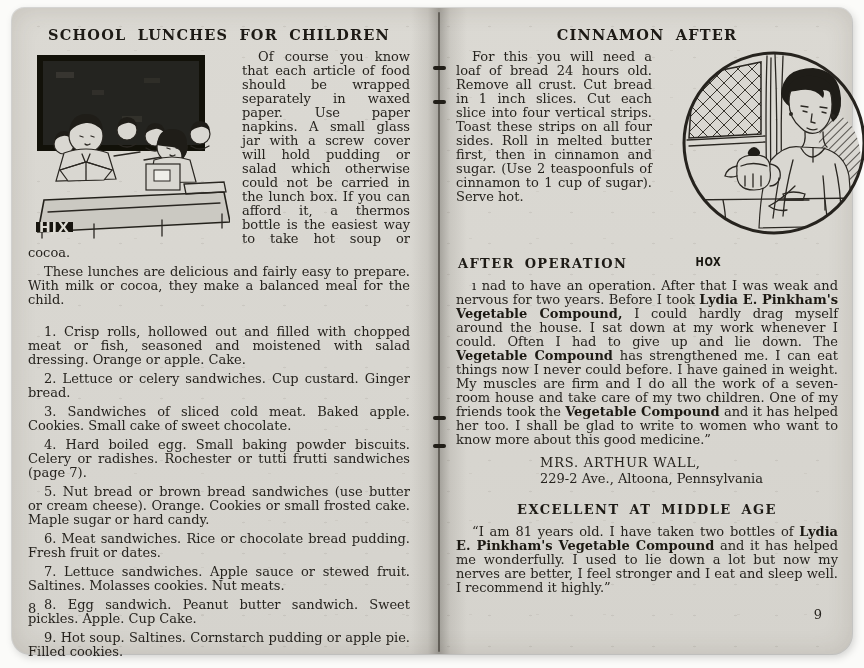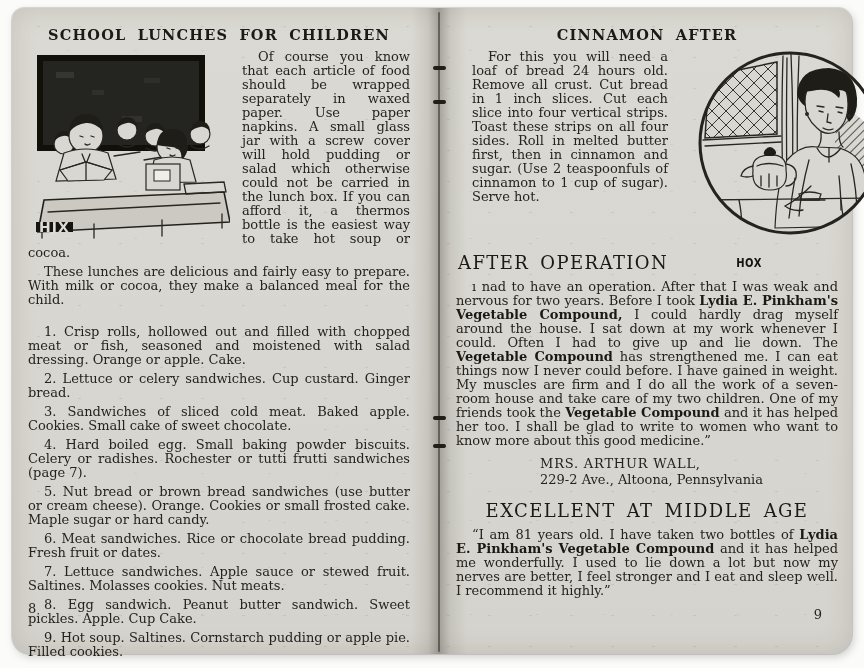--- a/index.html
+++ b/index.html
@@ -58,7 +58,7 @@
   .pagenum.pn-left{left:16px;}
   .pagenum.pn-right{right:30px;bottom:32px;}
   
-  .top-cols{display:flex;gap:23px;margin-left:16px;}
+  .top-cols{display:flex;gap:23px;}
   .cinnamon-col{width:196px;flex:0 0 196px;}
   .circle-wrap{position:relative;width:198px;height:198px;flex:0 0 198px;margin-top:-2px;}
   .stamp{

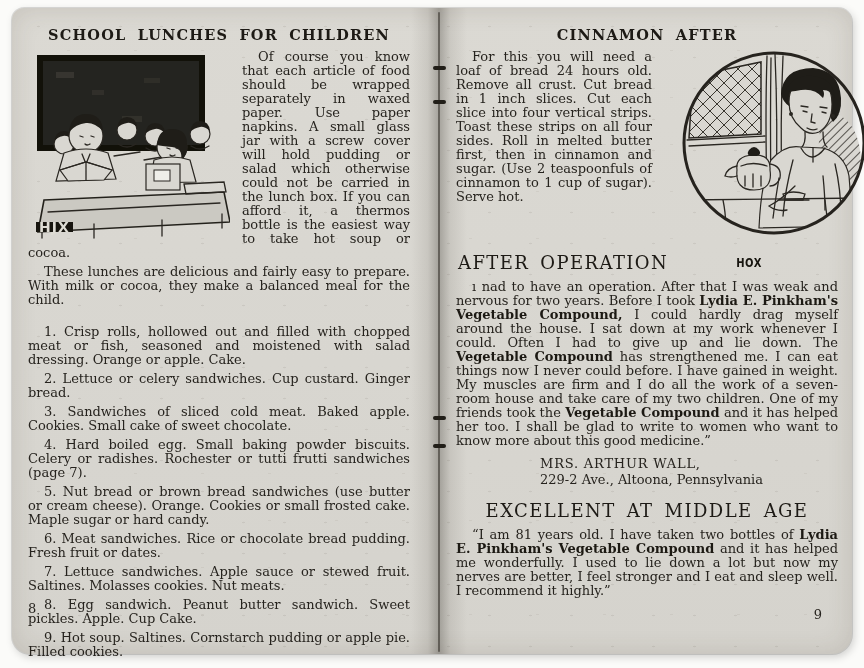--- a/index.html
+++ b/index.html
@@ -68,7 +68,7 @@
   }
   .h2-row{margin:10px 0 8px 2px;}
   .h2{
-    font-weight:normal;font-size:18px;letter-spacing:1.4px;word-spacing:4px;color:#1d1a15;display:inline-block;
+    font-weight:bold;font-size:13px;letter-spacing:1.4px;word-spacing:4px;color:#1d1a15;display:inline-block;
   }
   .h2-row .stamp{margin-left:64px;vertical-align:2px;}
   .h2-center{text-align:center;margin:16px 0 8px 0;}

